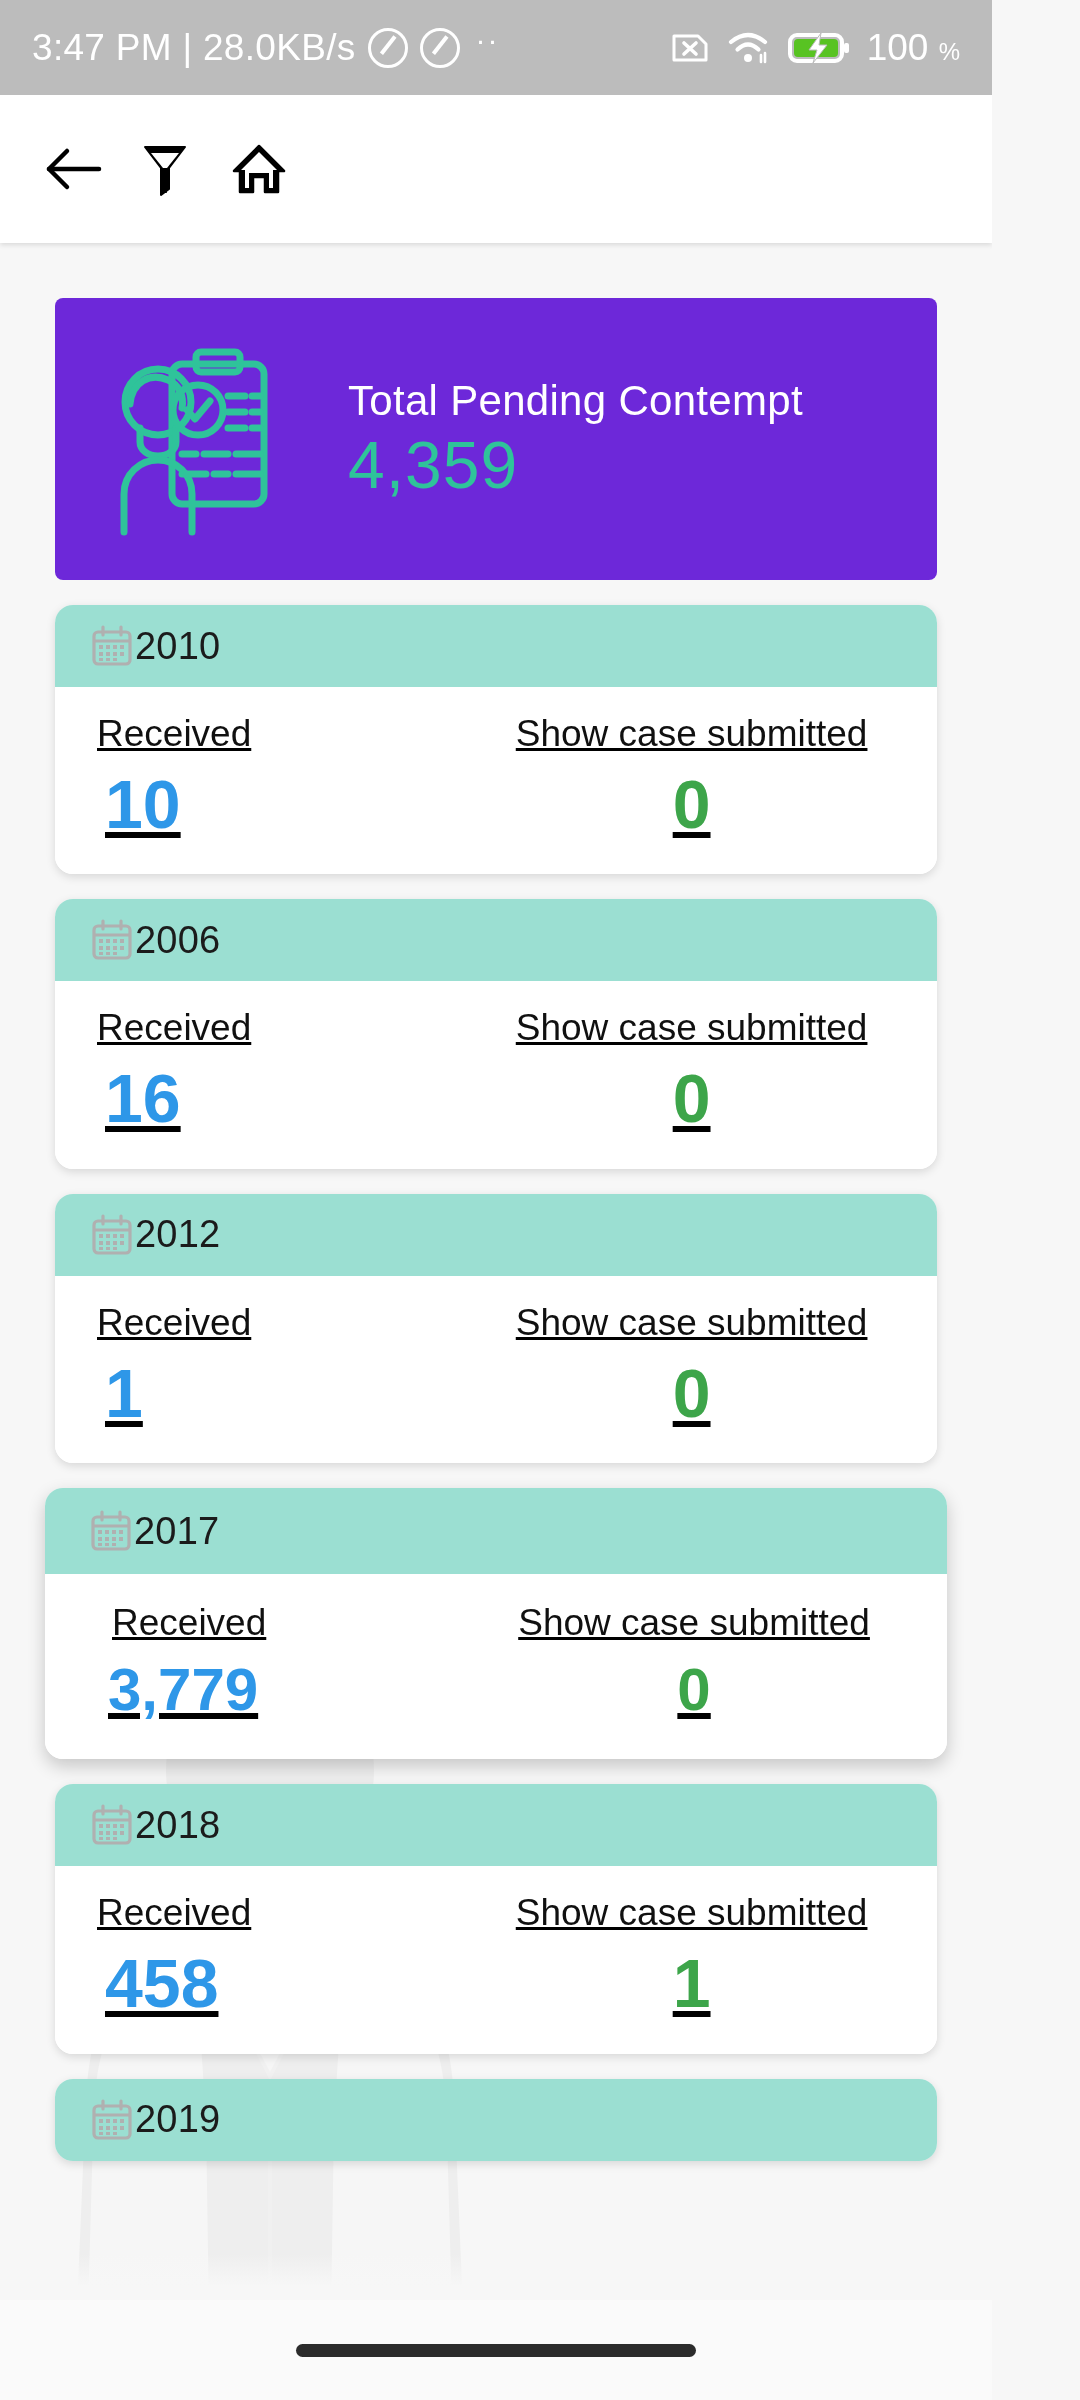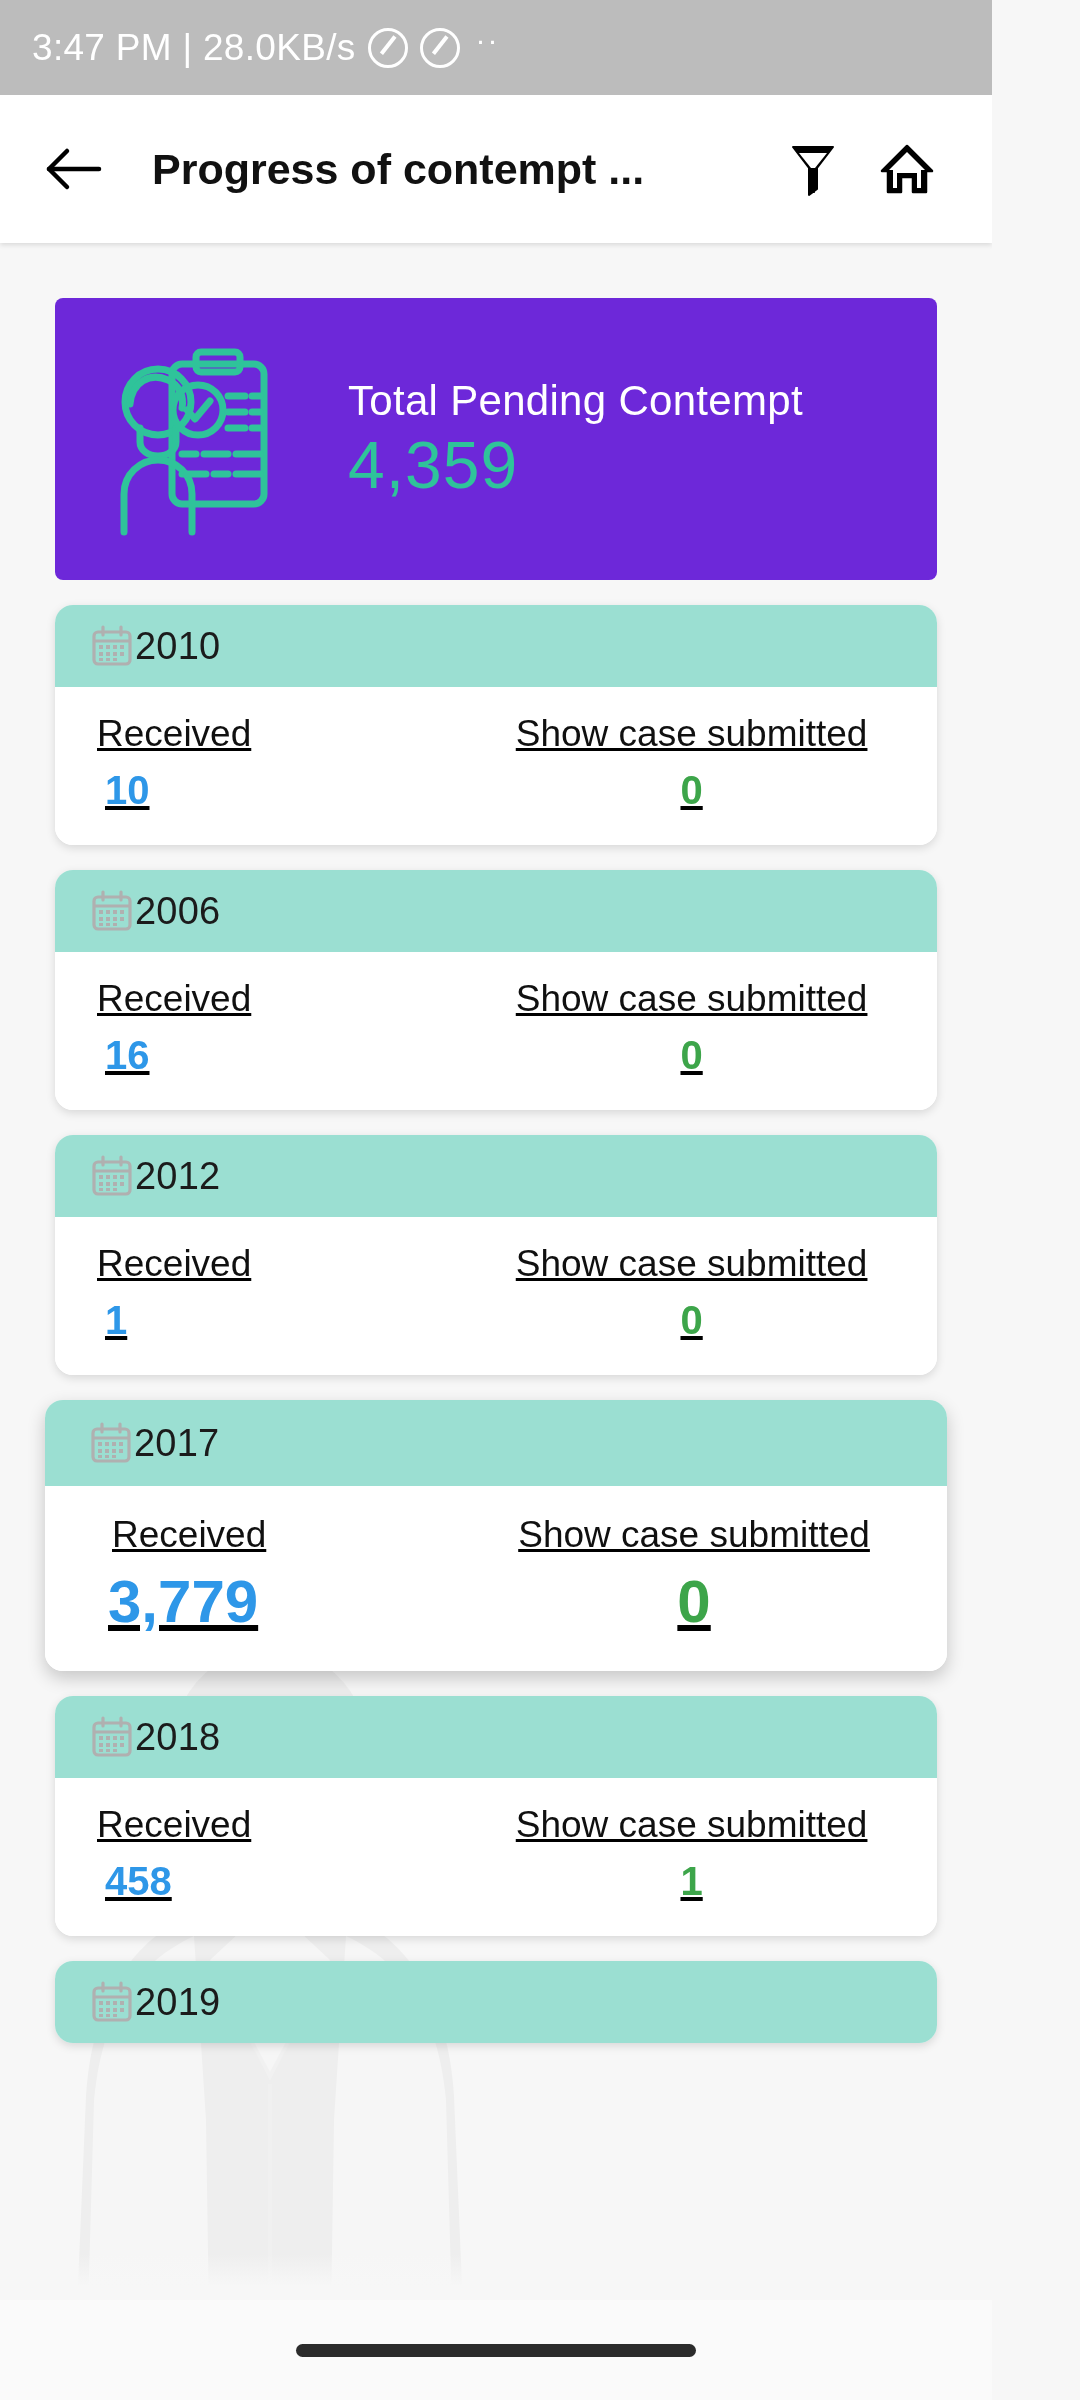--- a/index.html
+++ b/index.html
@@ -268,6 +268,28 @@
       <span class="sb-icon-ring"></span>
       <span class="sb-icon-ring"></span>
       <span class="sb-dots">··</span>
+    </div>
+    <div class="sb-right">
+
+      <svg width="40" height="32" viewBox="0 0 40 32">
+        <path d="M4 4 H28 L36 12 V28 H4 Z" fill="none" stroke="#fff" stroke-width="3" stroke-linejoin="round"></path>
+        <path d="M14 11 L26 22 M26 11 L14 22" stroke="#fff" stroke-width="3.6" stroke-linecap="round"></path>
+      </svg>
+
+      <svg width="44" height="34" viewBox="0 0 44 34">
+        <path d="M4 11 Q21 -3 38 11" fill="none" stroke="#fff" stroke-width="4.2" stroke-linecap="round"></path>
+        <path d="M10.5 18.5 Q21 8.5 31.5 18.5" fill="none" stroke="#fff" stroke-width="4.2" stroke-linecap="round"></path>
+        <circle cx="21" cy="27" r="4" fill="#fff"></circle>
+        <path d="M34 24 v7 M38 22 v9" stroke="#fff" stroke-width="2.6" stroke-linecap="round"></path>
+      </svg>
+
+      <svg width="62" height="34" viewBox="0 0 62 34">
+        <rect x="2" y="4" width="52" height="26" rx="7" fill="none" stroke="#fff" stroke-width="4"></rect>
+        <rect x="6" y="8" width="44" height="18" rx="4" fill="#58c322"></rect>
+        <rect x="56" y="12" width="5" height="10" rx="2" fill="#fff"></rect>
+        <path d="M33 2 L21 19 H29 L25 32 L39 14 H31 Z" fill="#fff" stroke="#bcbcbc" stroke-width="1"></path>
+      </svg>
+      <span class="sb-pct"><span>100</span> <span class="unit">%</span></span>
     </div>
   </div>
 

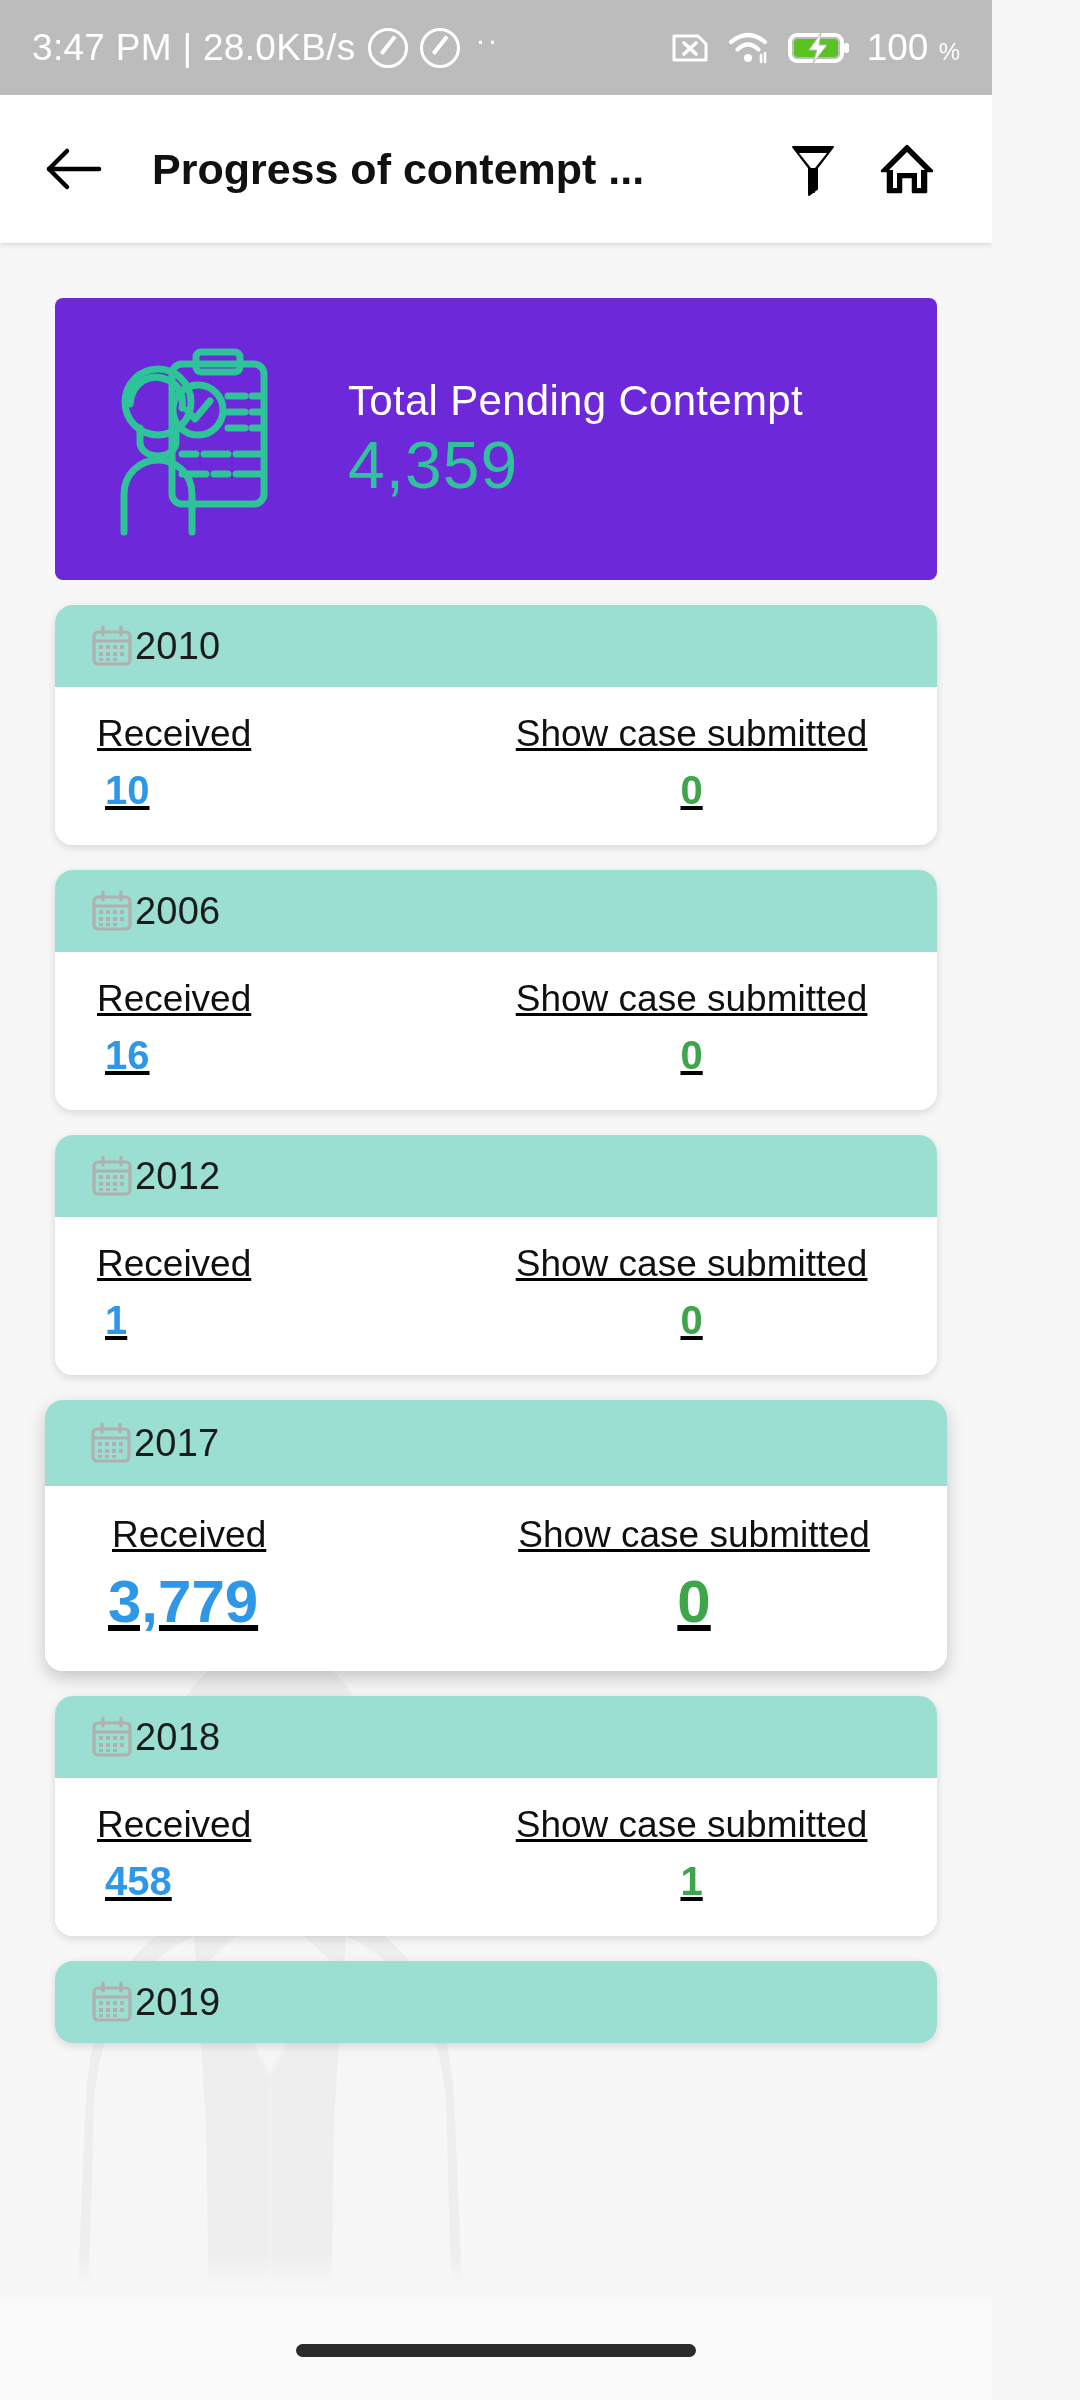--- a/index.html
+++ b/index.html
@@ -300,7 +300,6 @@
         <path d="M22 6 L4 24 L22 42" fill="none" stroke="#000" stroke-width="4.5" stroke-linecap="round" stroke-linejoin="round"></path>
       </svg>
     </div>
-    <div class="appbar-title">Progress of contempt ...</div>
     <div class="appbar-action">
       <svg width="50" height="56" viewBox="0 0 50 56">
         <path d="M5 6 H45 L29 27 V48 L21 54 V27 Z" fill="#000" stroke="#000" stroke-width="2" stroke-linejoin="round"></path>

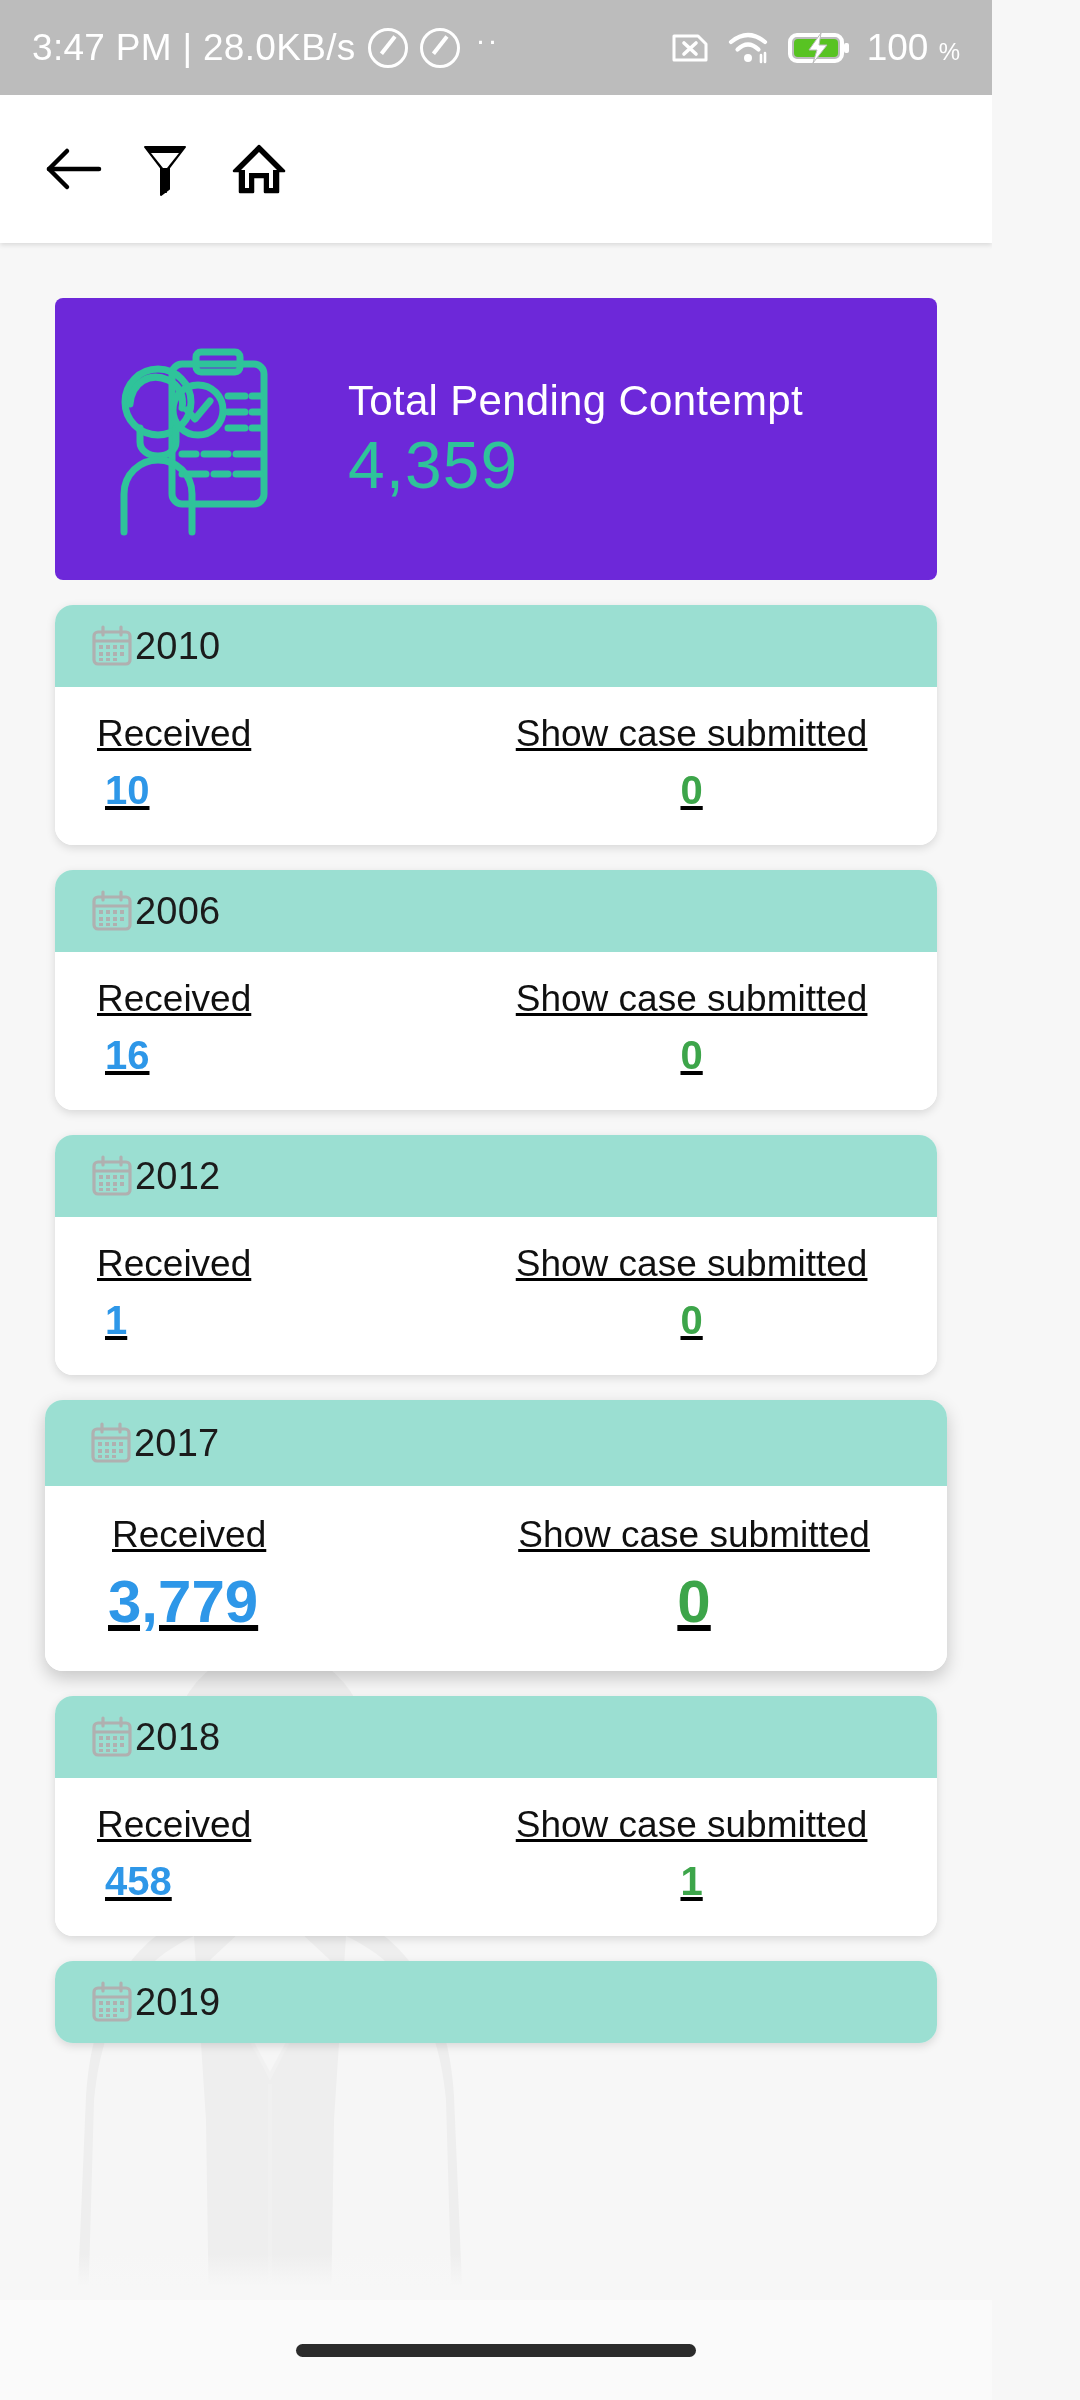--- a/index.html
+++ b/index.html
@@ -216,7 +216,7 @@
     white-space: nowrap;
   }
   .yc-num {
-    font-size: 40px;
+    font-size: 68px;
     font-weight: bold;
     line-height: 1.05;
   }

